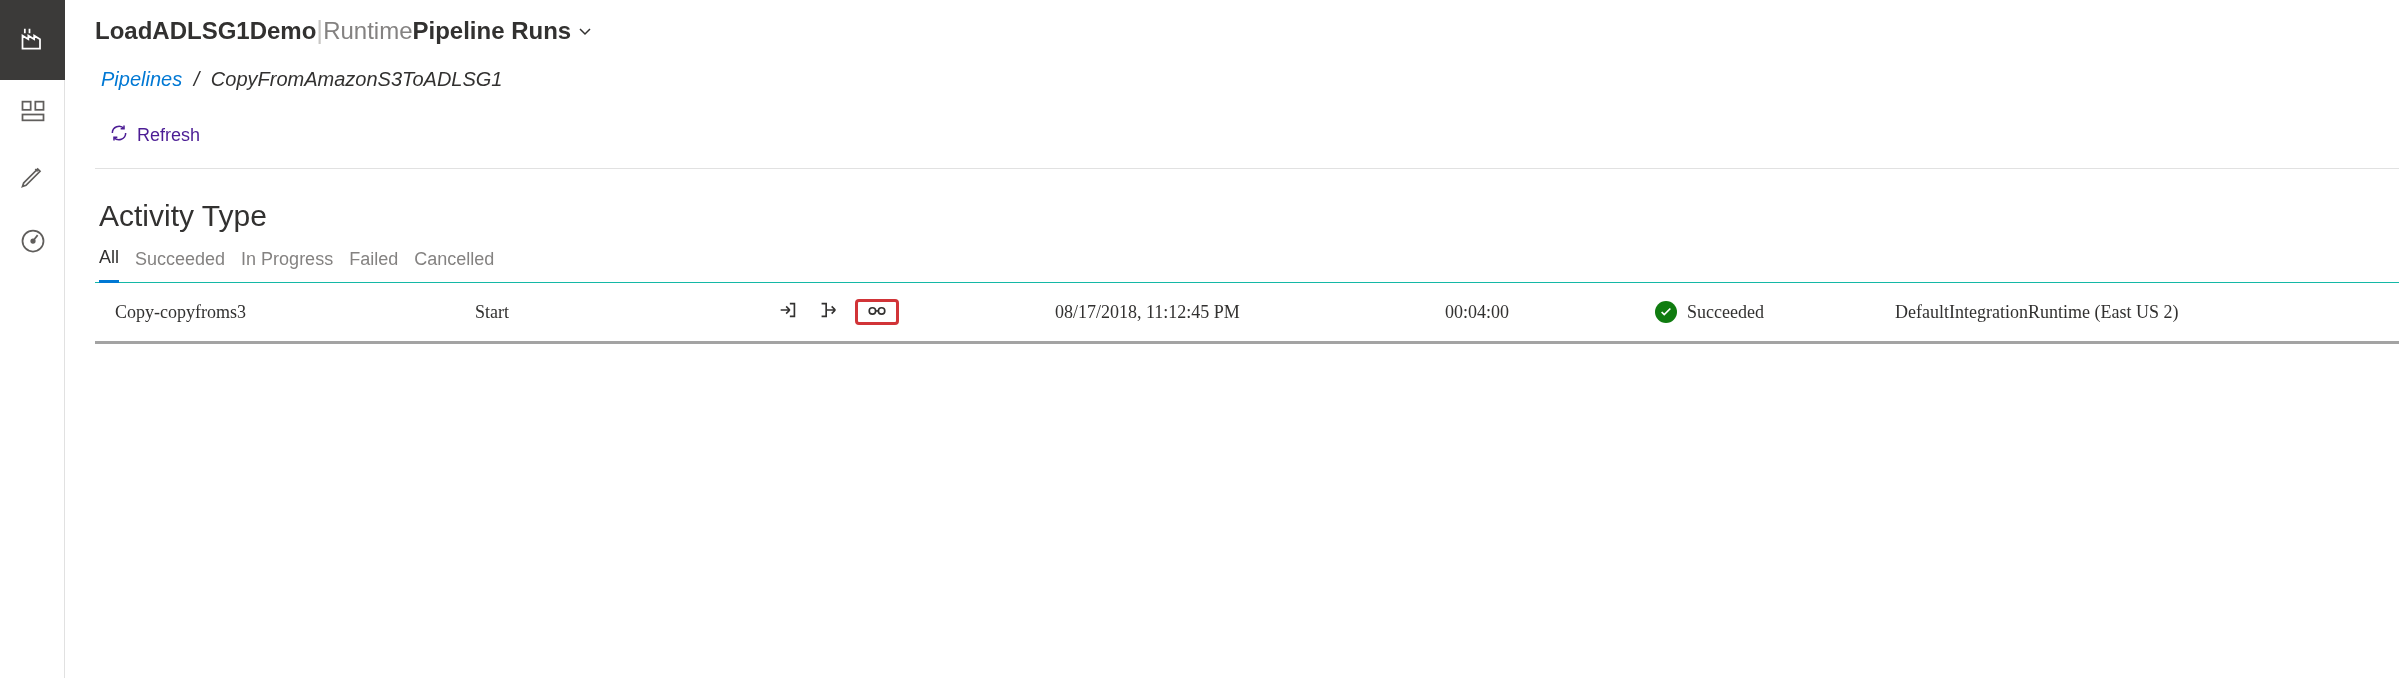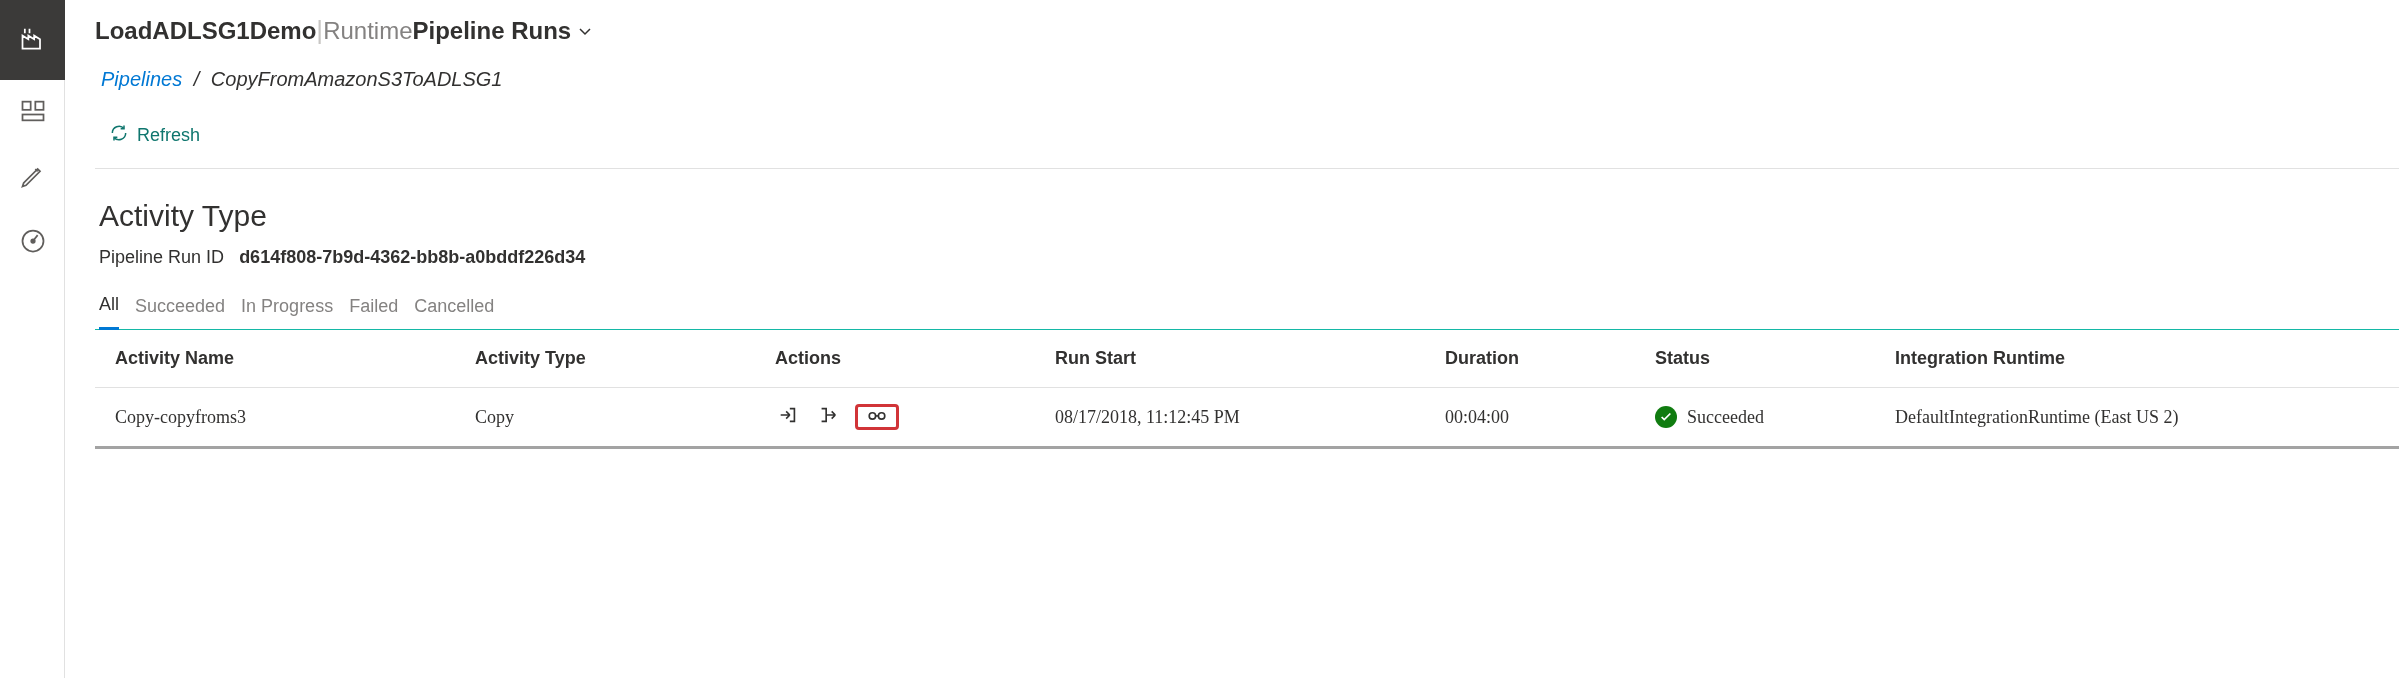--- a/index.html
+++ b/index.html
@@ -101,7 +101,7 @@
       gap: 8px;
       font-size: 18px;
       cursor: pointer;
-      color: #0f766e;
+      color: #4c1d95;
     }
     .refresh-row svg {
       width: 20px;

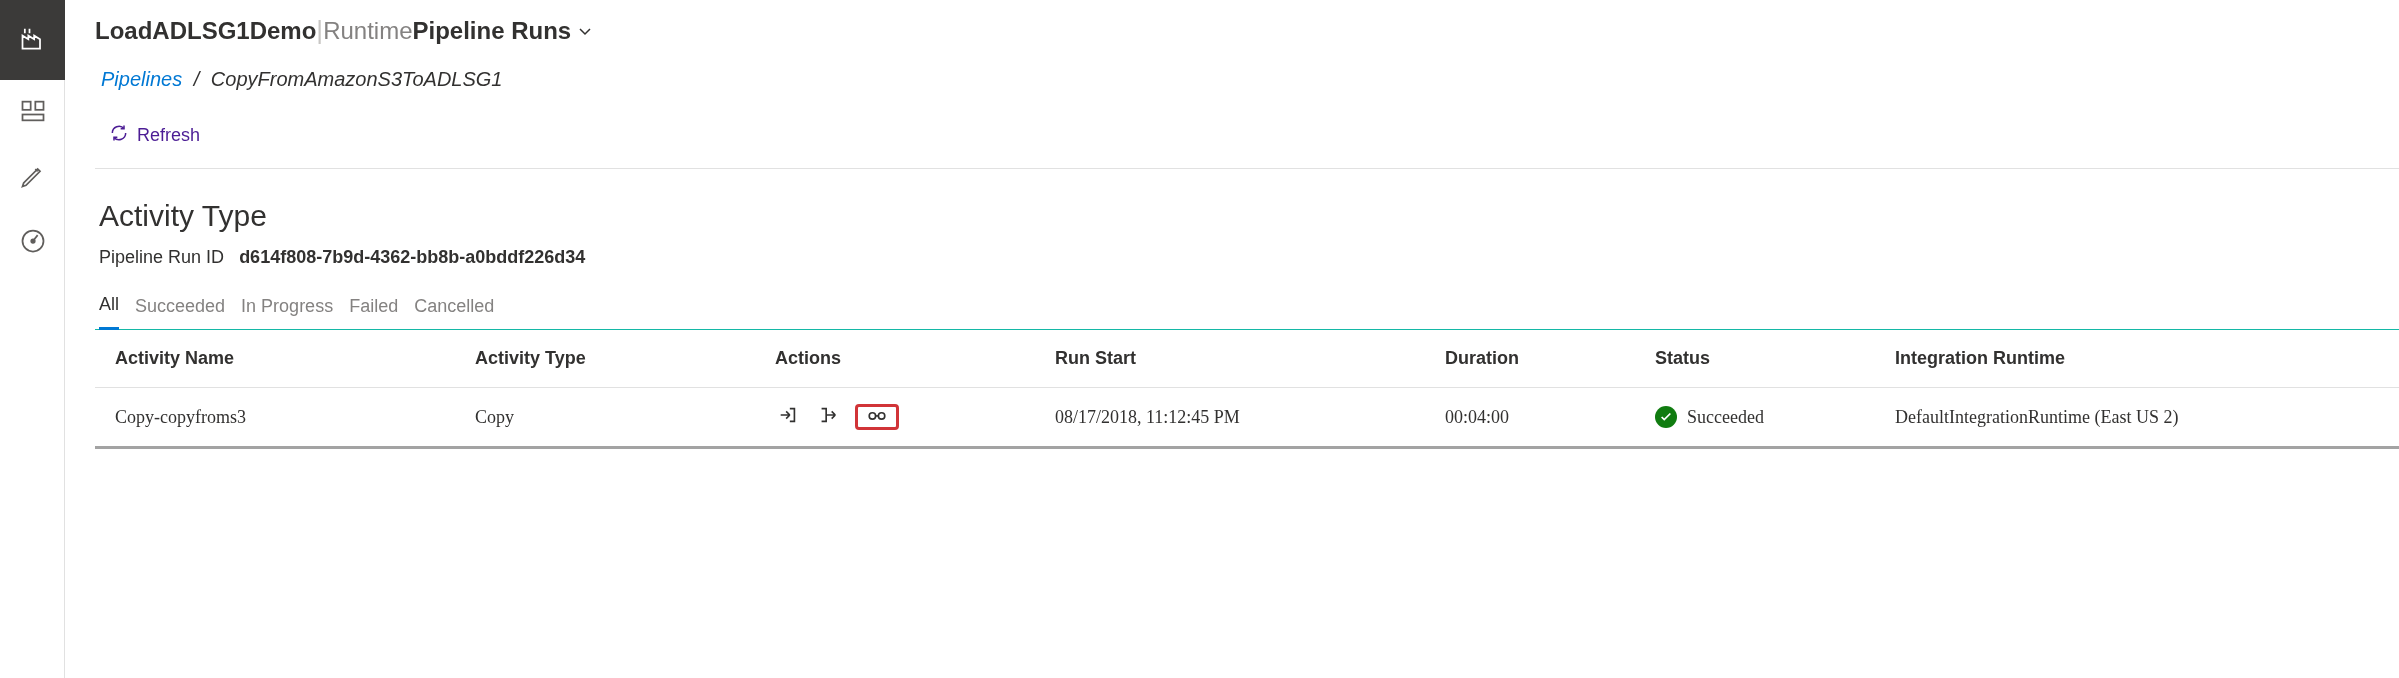--- a/index.html
+++ b/index.html
@@ -280,11 +280,6 @@
 
   <div class="section-title">Activity Type</div>
 
-  <div class="run-id-row">
-    <span class="run-id-label">Pipeline Run ID</span>
-    <span>&nbsp;</span>
-    <span class="run-id-value">d614f808-7b9d-4362-bb8b-a0bddf226d34</span>
-  </div>
 
   <div class="filter-tabs">
     <div class="filter-tab active">All</div>

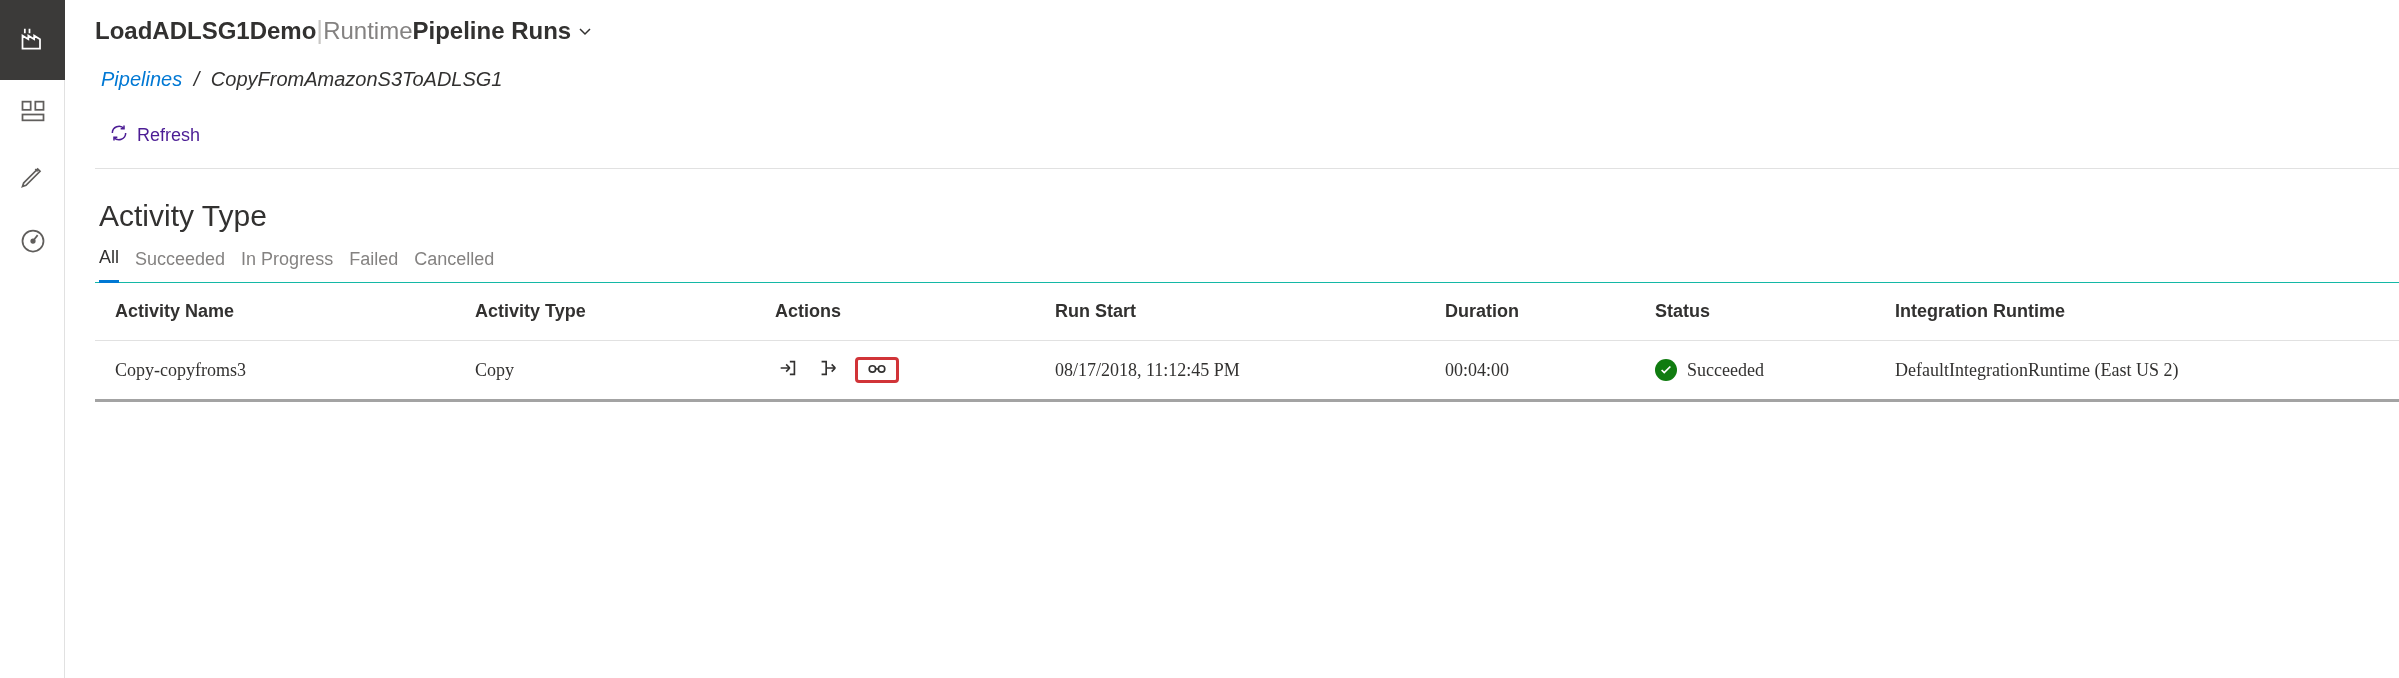--- a/index.html
+++ b/index.html
@@ -290,15 +290,6 @@
   </div>
 
   <div class="table">
-    <div class="table-header">
-      <div class="col-activity-name">Activity Name</div>
-      <div class="col-activity-type">Activity Type</div>
-      <div class="col-actions">Actions</div>
-      <div class="col-run-start">Run Start</div>
-      <div class="col-duration">Duration</div>
-      <div class="col-status">Status</div>
-      <div class="col-runtime">Integration Runtime</div>
-    </div>
 
     <div class="table-row">
       <div class="col-activity-name">Copy-copyfroms3</div>

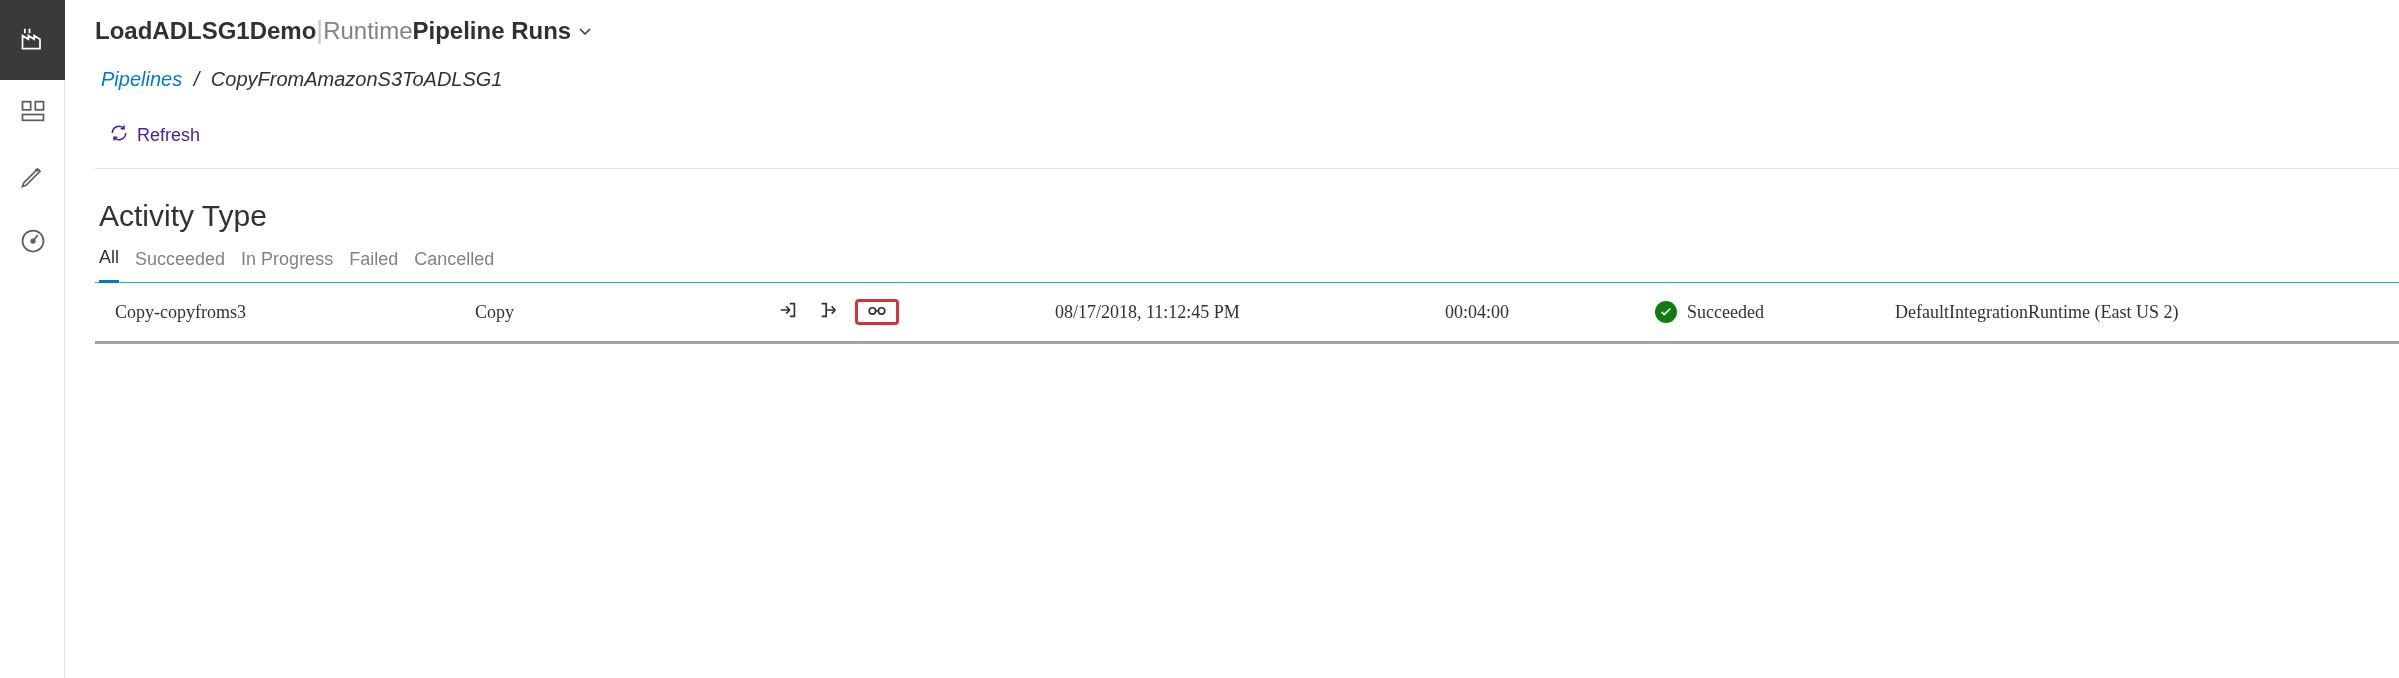--- a/index.html
+++ b/index.html
@@ -293,7 +293,7 @@
 
     <div class="table-row">
       <div class="col-activity-name">Copy-copyfroms3</div>
-      <div class="col-activity-type">Copy</div>
+      <div class="col-activity-type">Start</div>
       <div class="col-actions">
         <div class="action-icon">
           <span>

